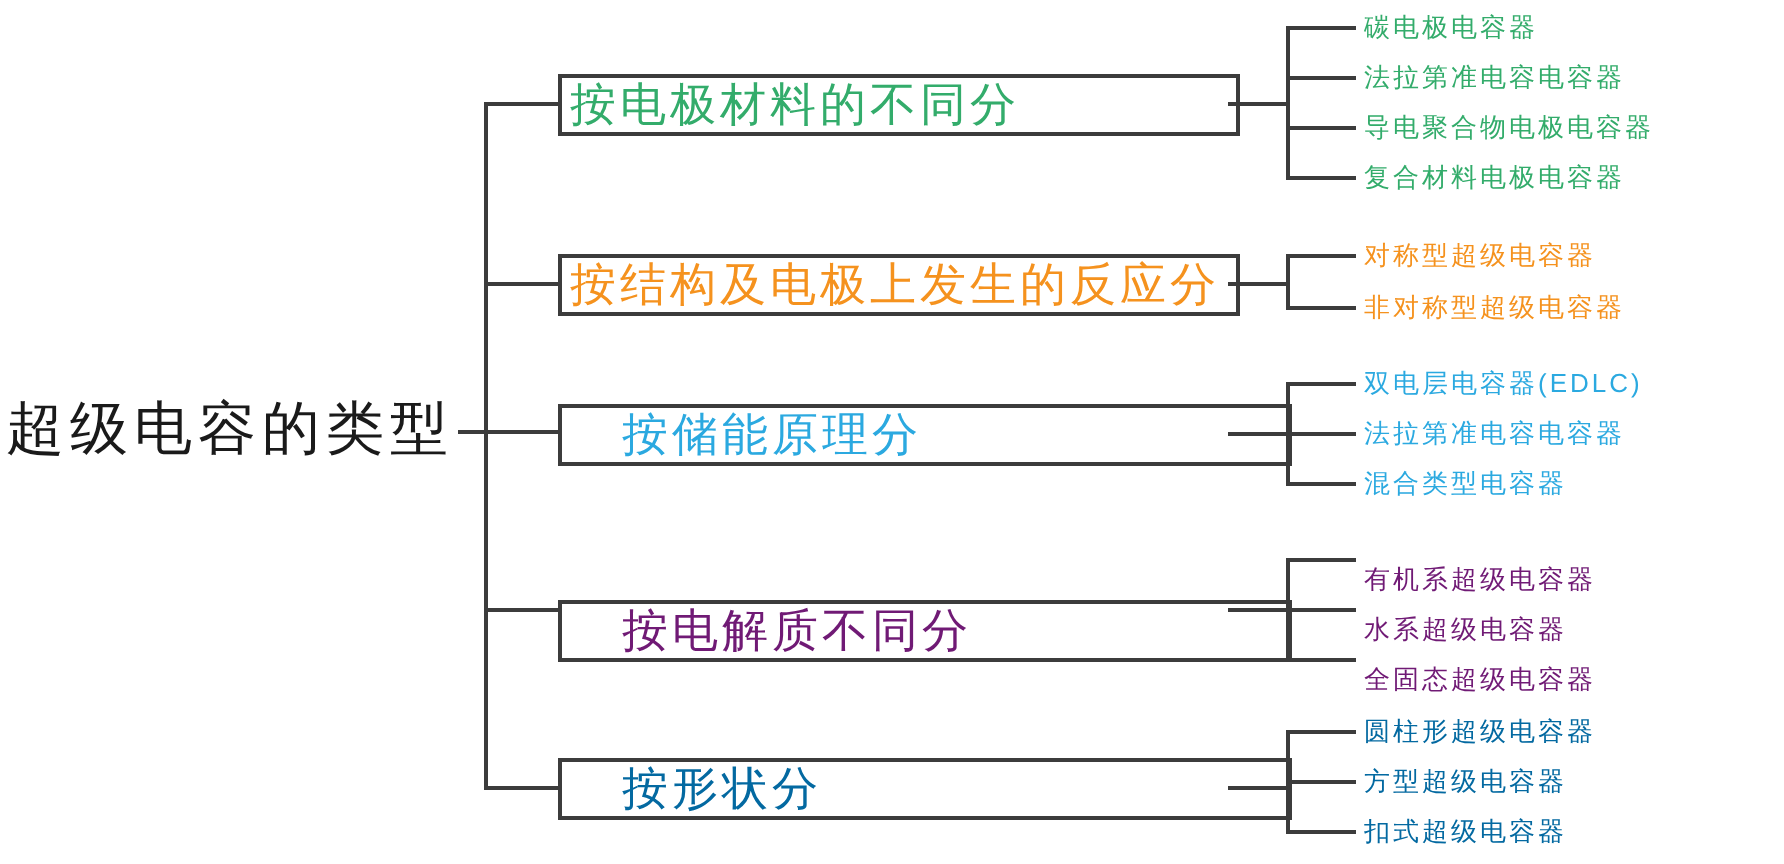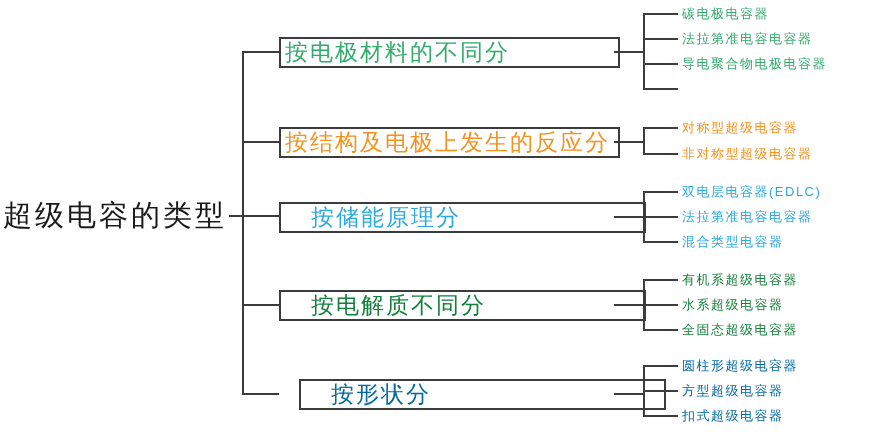--- a/index.html
+++ b/index.html
@@ -65,6 +65,7 @@
   <div class="leaf c-green" style="top:2px;">碳电极电容器</div>
   <div class="leaf c-green" style="top:27px;">法拉第准电容电容器</div>
   <div class="leaf c-green" style="top:52px;">导电聚合物电极电容器</div>
+  <div class="leaf c-green" style="top:77px;">复合材料电极电容器</div>
 
   <div class="hline" style="left:614px;top:141px;width:31px;"></div>
   <div class="vline" style="left:643px;top:127px;height:28px;"></div>

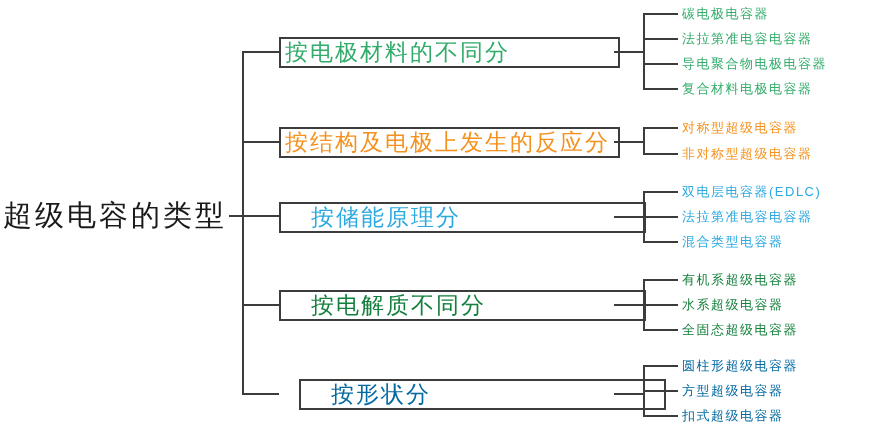--- a/index.html
+++ b/index.html
@@ -31,7 +31,7 @@
   .c-green{color:#33ac6b;}
   .c-orange{color:#f5921e;}
   .c-blue{color:#2ba9e0;}
-  .c-pink{color:#15803d;}
+  .c-pink{color:#701a75;margin-top:10px;}
   .c-magenta{color:#0369a1;}
 </style>
 </head>

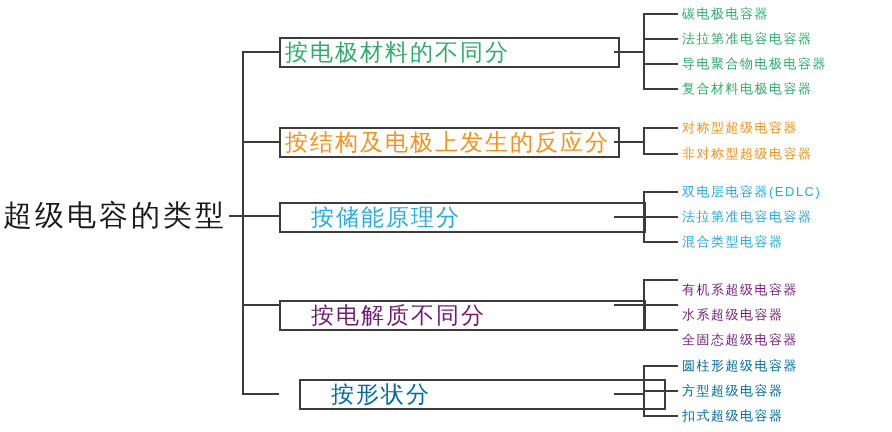--- a/index.html
+++ b/index.html
@@ -53,7 +53,7 @@
   <div class="node-box pad-sm c-orange" style="top:127px;">按结构及电极上发生的反应分</div>
   <div class="node-box pad-lg c-blue" style="top:202px;">按储能原理分</div>
   <div class="node-box pad-lg c-pink" style="top:290px;">按电解质不同分</div>
-  <div class="node-box pad-lg c-magenta" style="top:379px;margin-left:20px;">按形状分</div>
+  <div class="node-box pad-lg c-magenta" style="top:379px;">按形状分</div>
 
   <div class="hline" style="left:614px;top:51px;width:31px;"></div>
   <div class="vline" style="left:643px;top:13px;height:77px;"></div>

